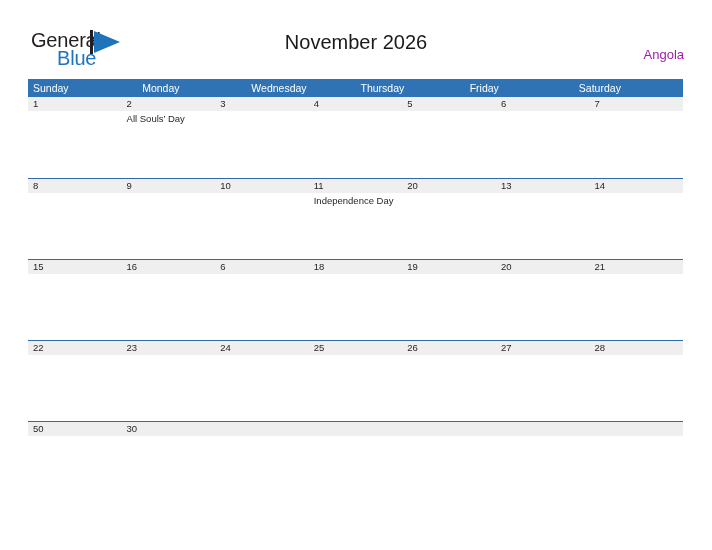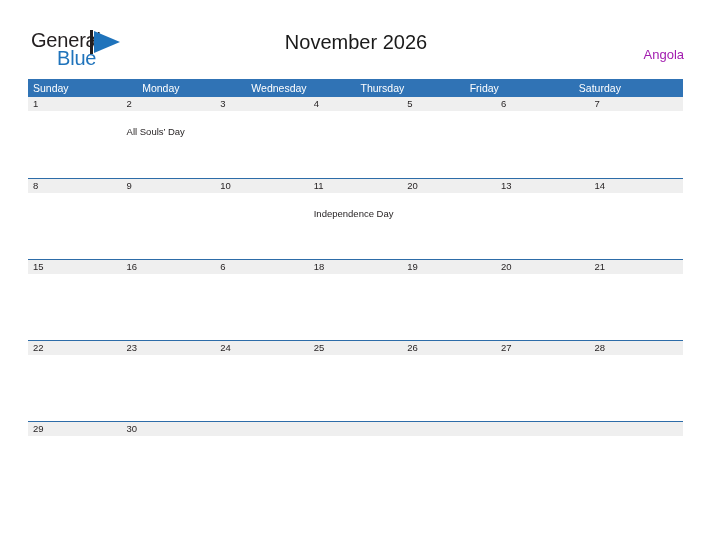--- a/index.html
+++ b/index.html
@@ -149,7 +149,7 @@
   .events {
     position: relative;
     z-index: 2;
-    margin-top: 15px;
+    margin-top: 2px;
   }
   .event {
     font-size: 9.5px;

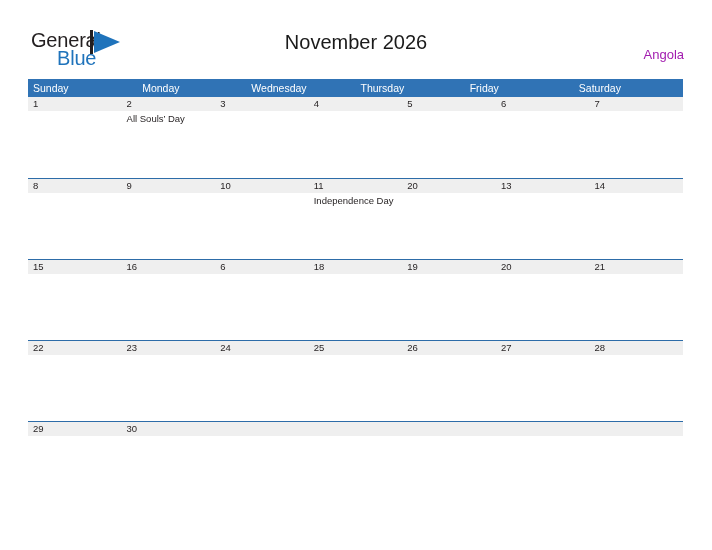--- a/index.html
+++ b/index.html
@@ -304,7 +304,7 @@
           <div class="week-band"></div>
           <div class="week-cells">
             <div class="cell">
-              <span class="daynum">29</span>
+              <span class="daynum">50</span>
             </div>
             <div class="cell">
               <span class="daynum">30</span>

